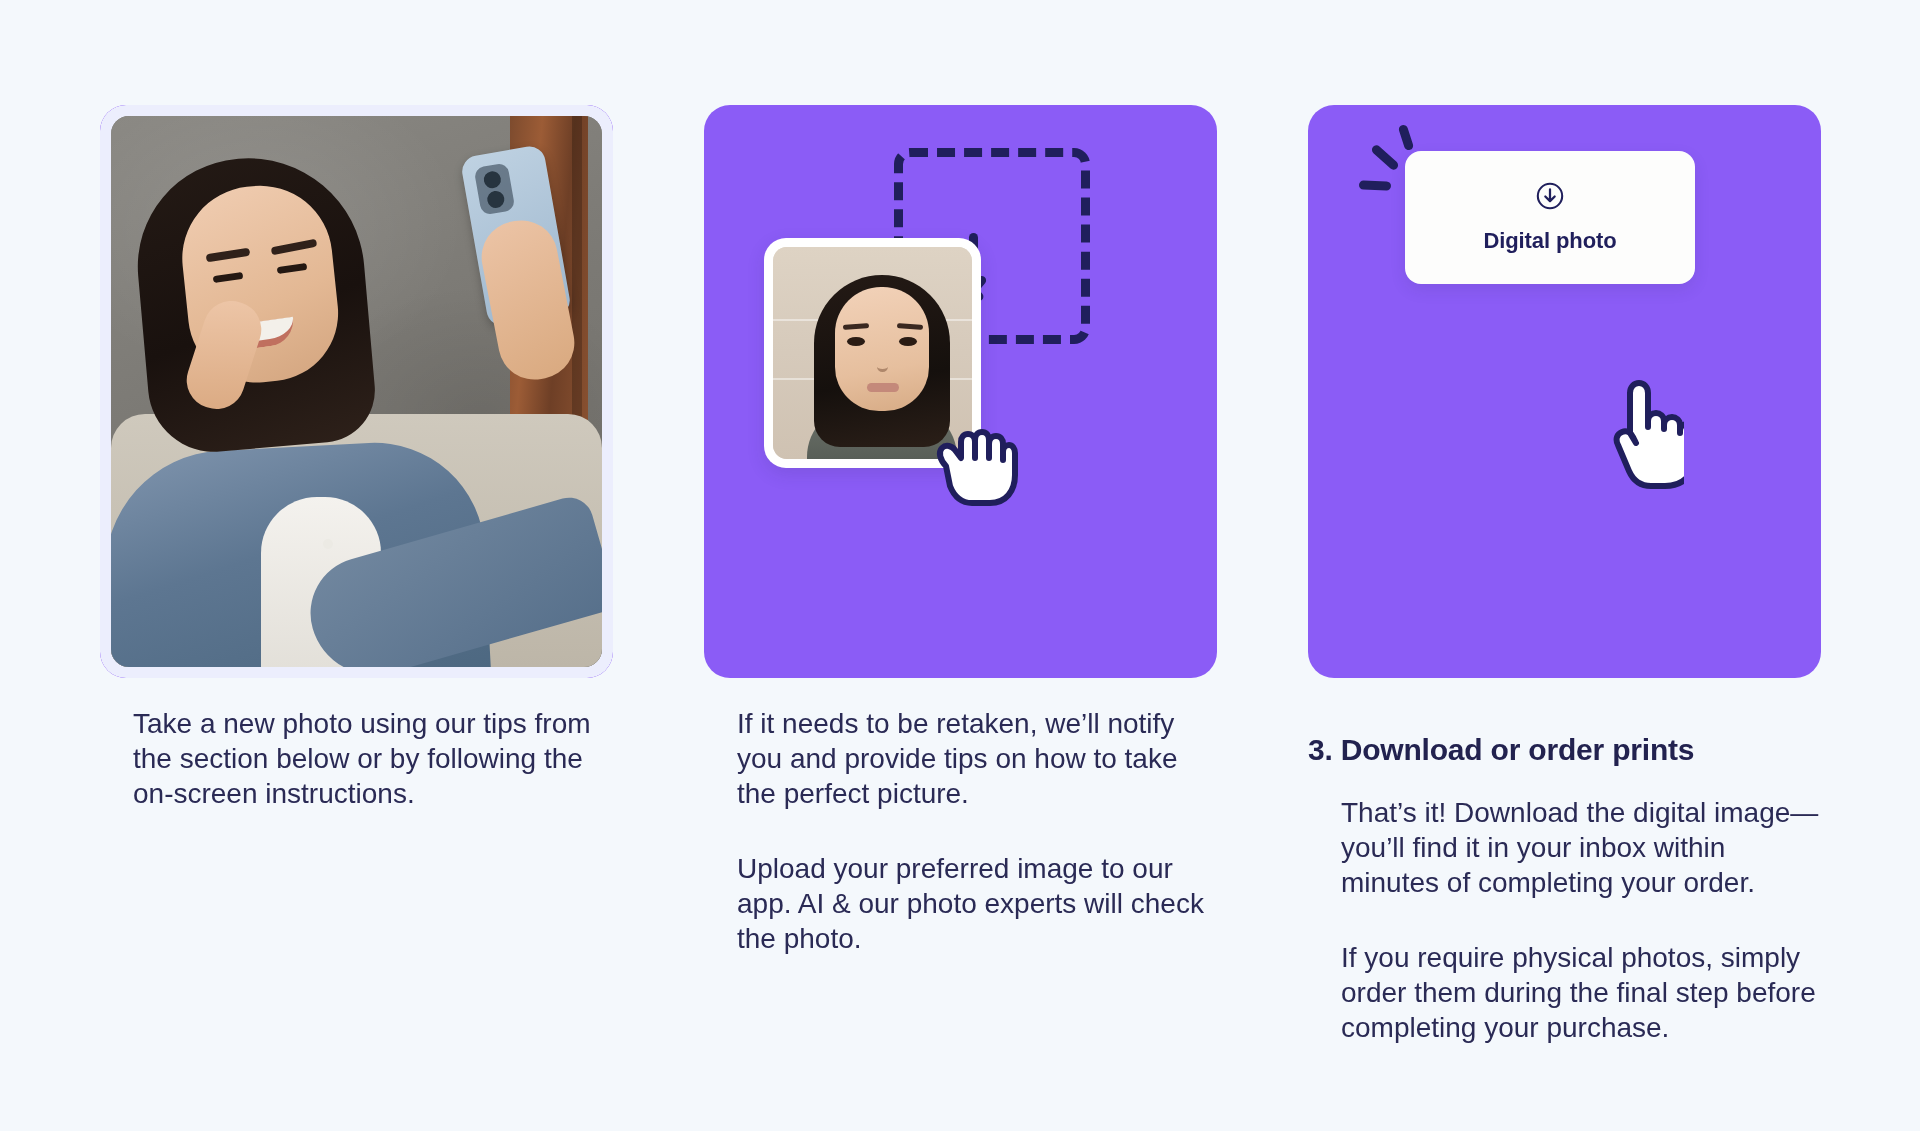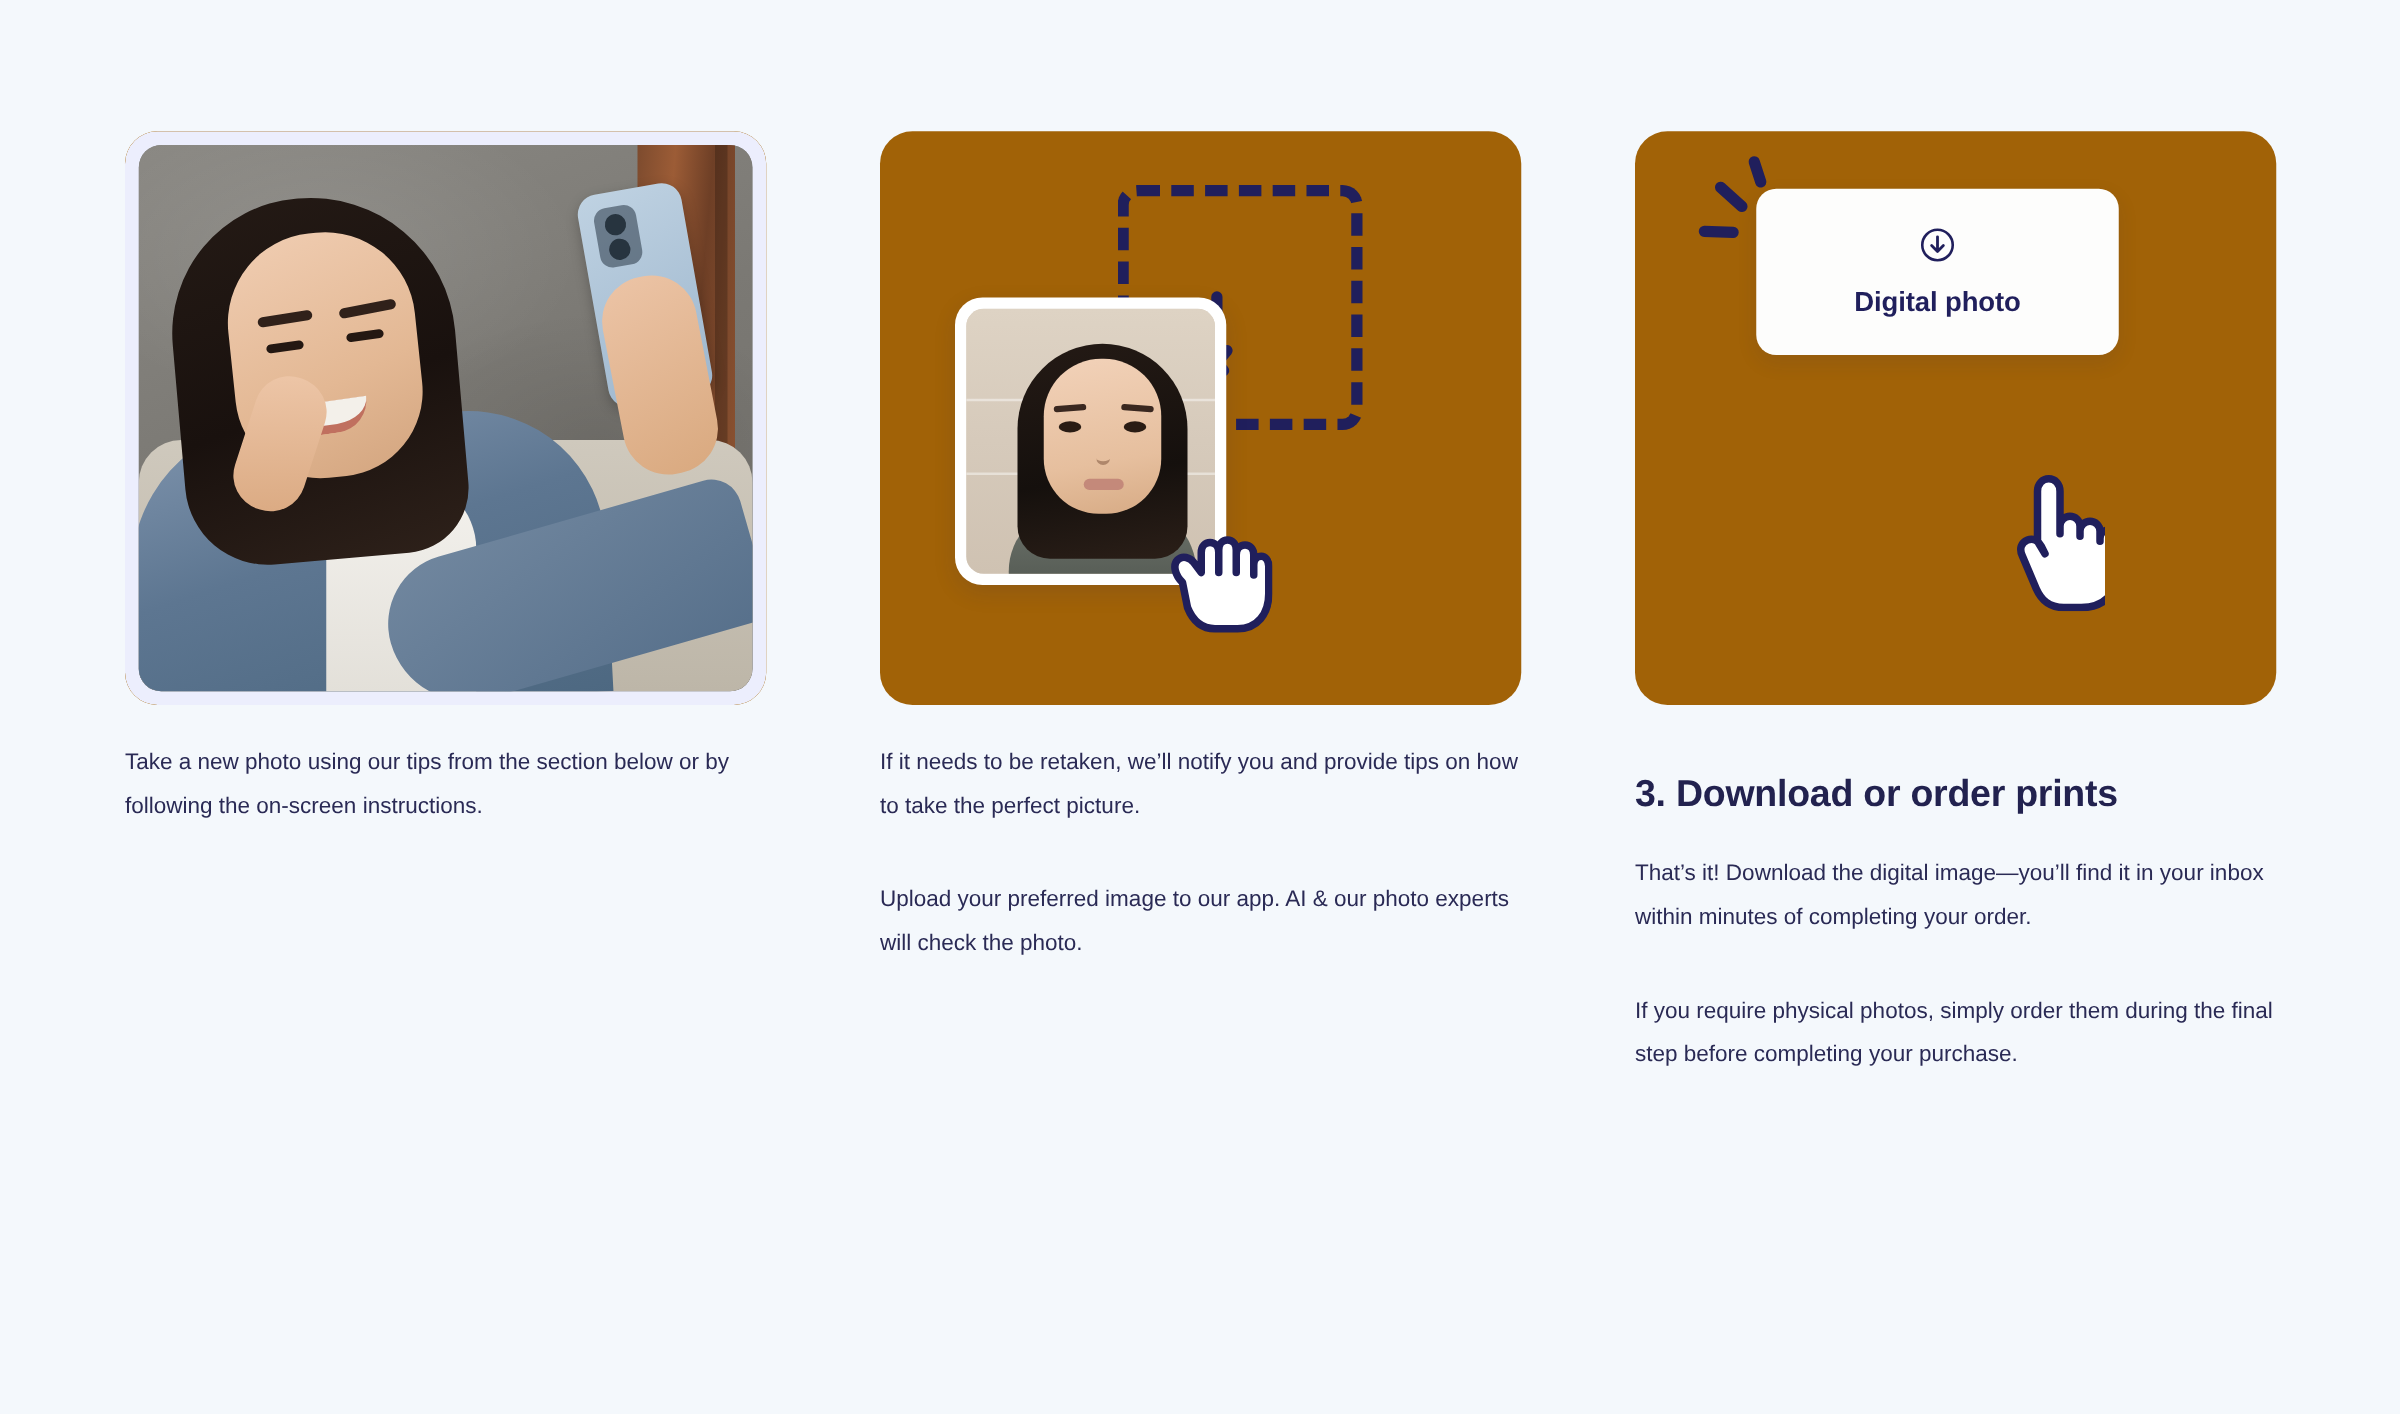--- a/index.html
+++ b/index.html
@@ -34,9 +34,9 @@
   .illus {
     position: relative;
     width: 513px;
-    height: 459px;
+    height: 573px;
     border-radius: 26px;
-    background: #a16207;
+    background: #8b5cf6;
     overflow: hidden;
   }
 

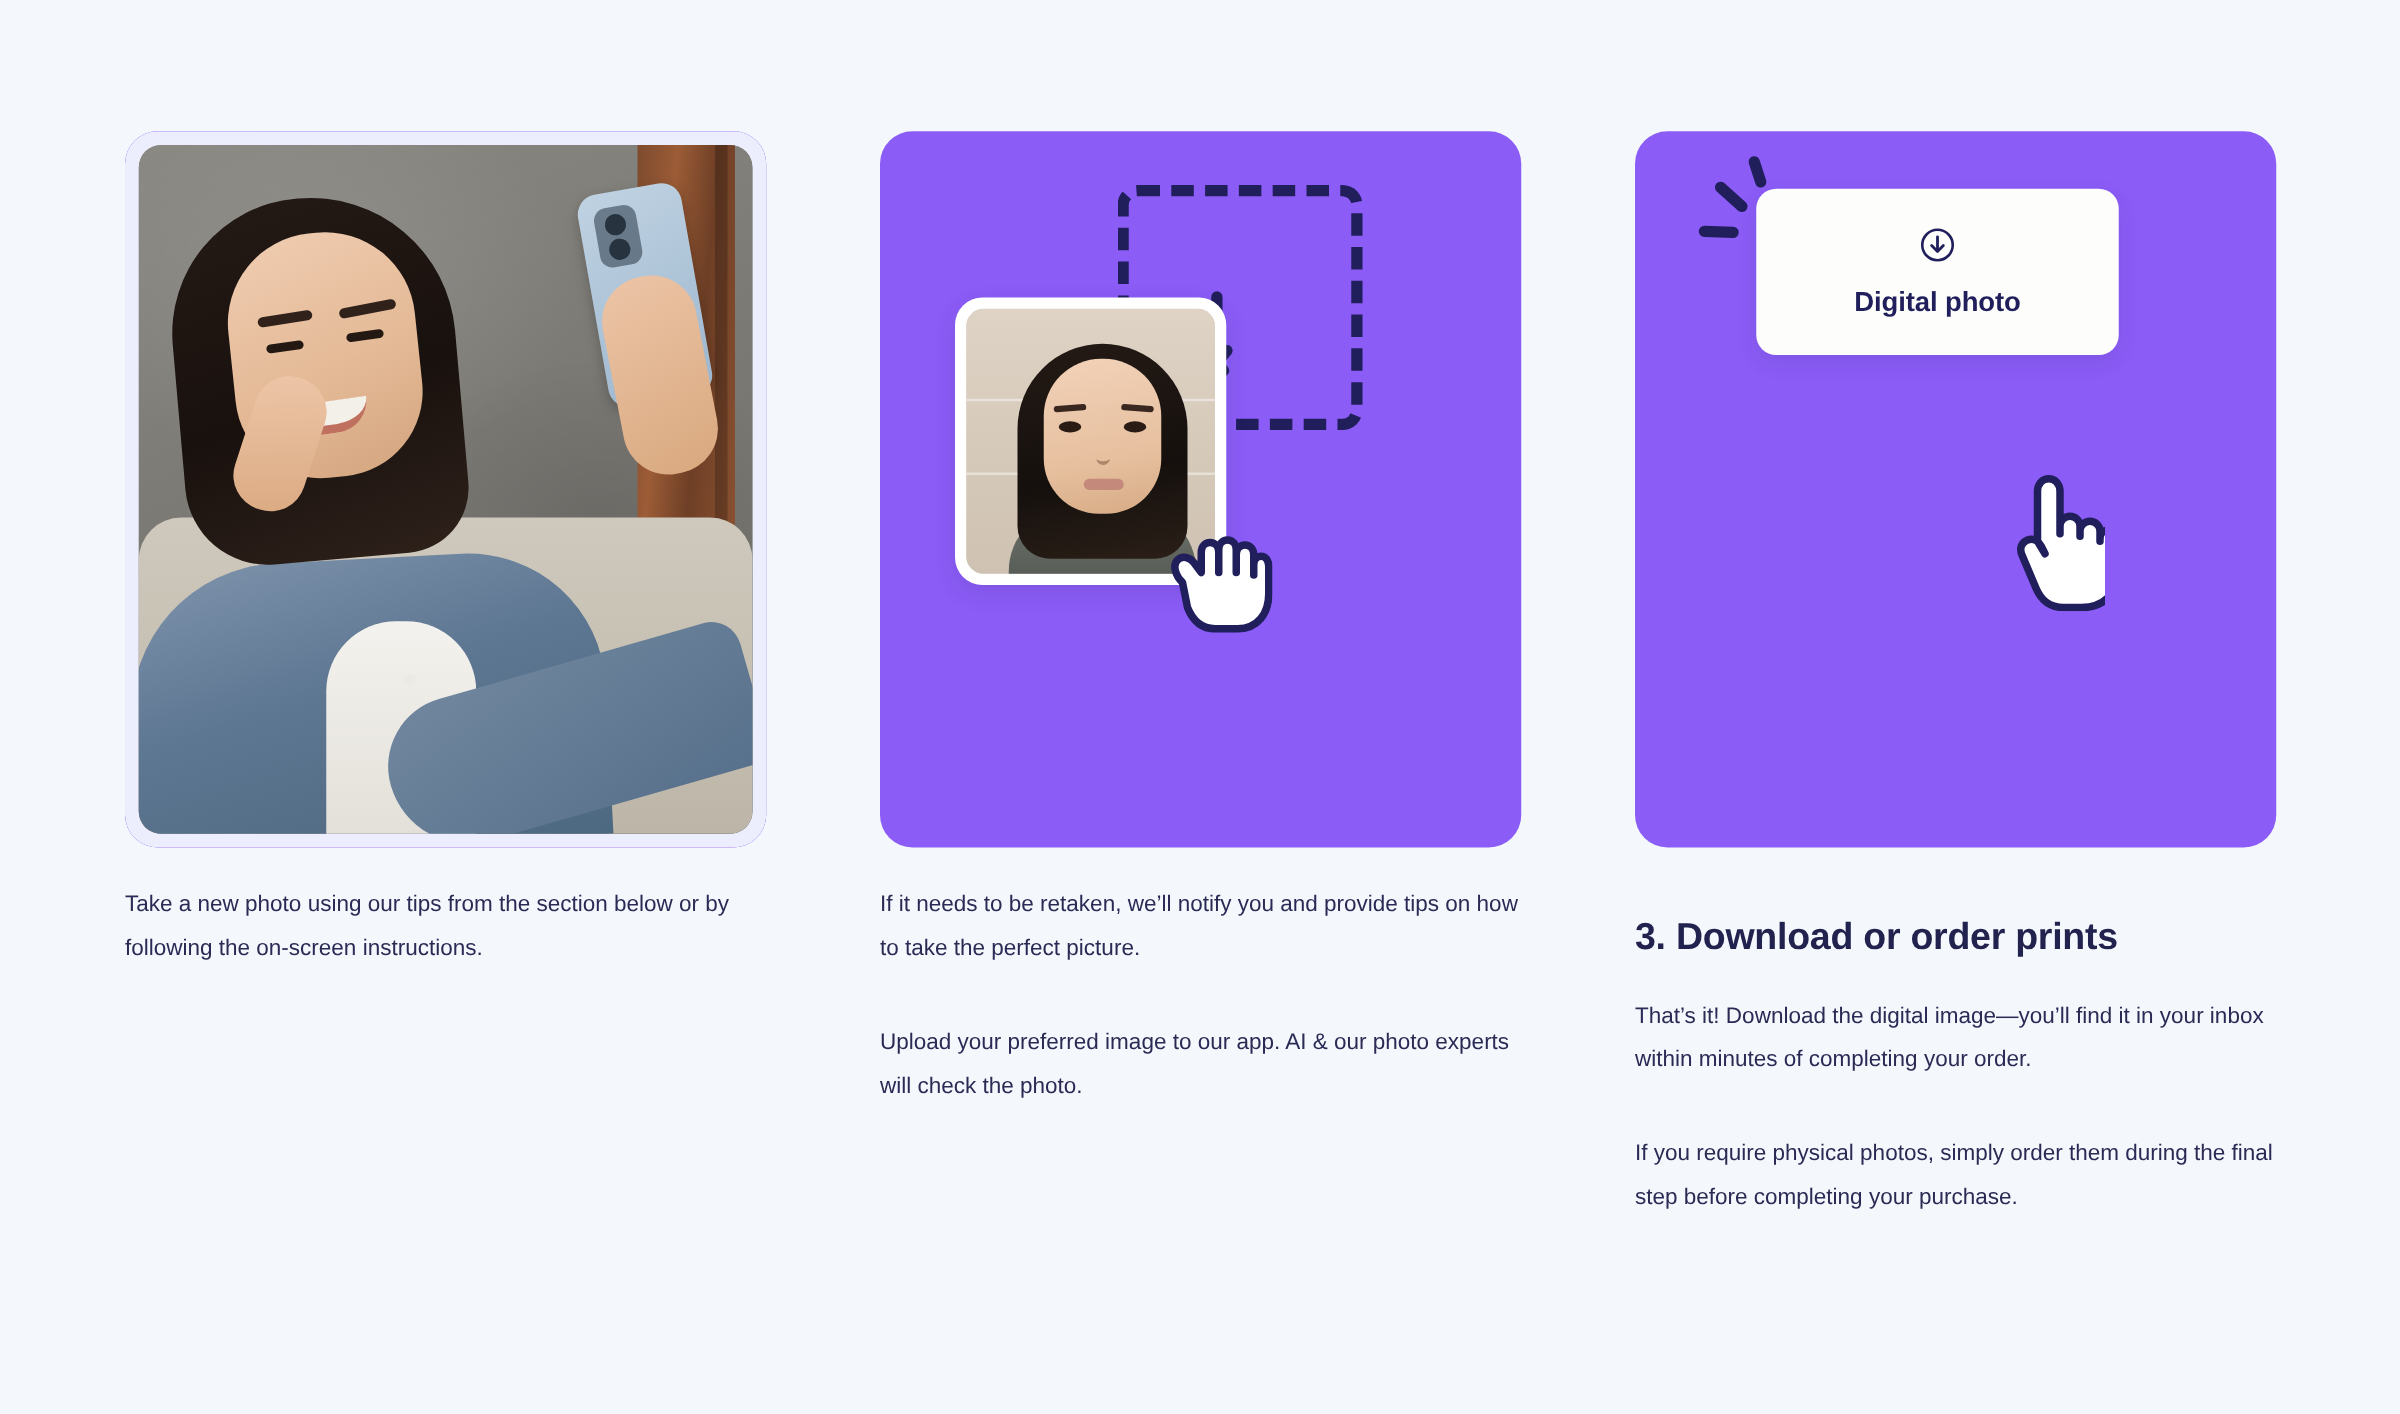--- a/index.html
+++ b/index.html
@@ -287,9 +287,10 @@
   }
   .step-body {
     margin-top: 28px;
-    font-size: 18px;
+    font-size: 28px;
     line-height: 35px;
     color: #2a2a55;
+    margin-left: 33px;
   }
   .step-body + .step-body { margin-top: 40px; }
 </style>

